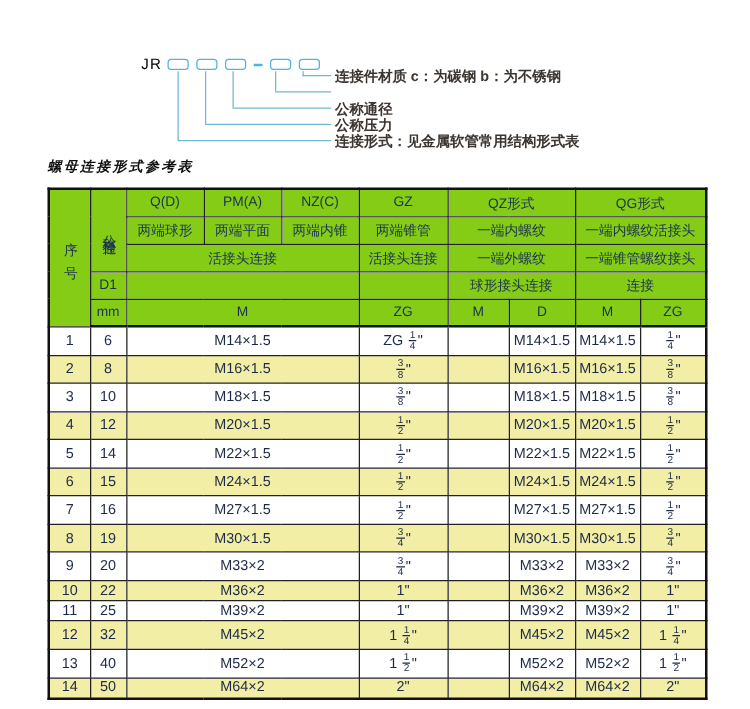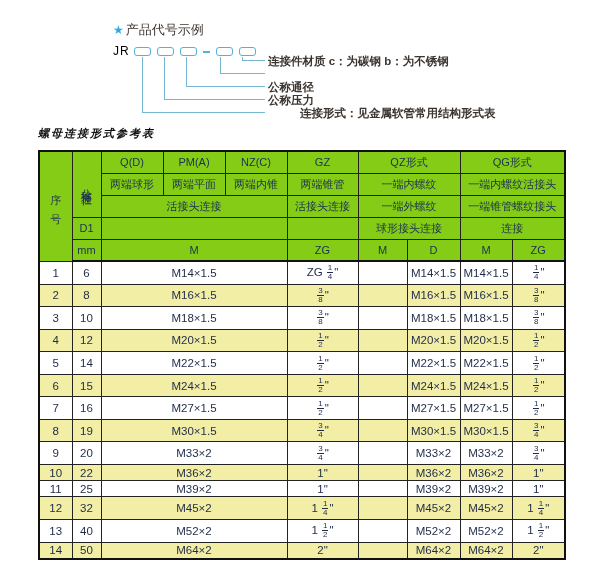--- a/index.html
+++ b/index.html
@@ -43,7 +43,6 @@
 
 <div class="page">
 
-  <div class="diagram-title"><span class="star">★</span><span>产品代号示例</span></div>
 
   <div class="jr-prefix">JR</div>
 

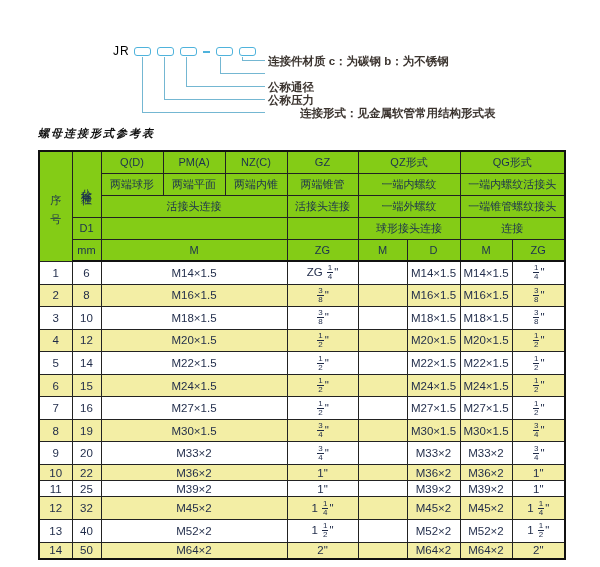--- a/index.html
+++ b/index.html
@@ -69,7 +69,7 @@
   <div class="callout" style="top:54px;">连接件材质  c：为碳钢  b：为不锈钢</div>
   <div class="callout" style="top:80px;">公称通径</div>
   <div class="callout" style="top:93px;">公称压力</div>
-  <div class="callout" style="top:106px;margin-left:32px;">连接形式：见金属软管常用结构形式表</div>
+  <div class="callout" style="top:106px;">连接形式：见金属软管常用结构形式表</div>
 
   <div class="table-title">螺母连接形式参考表</div>
 

